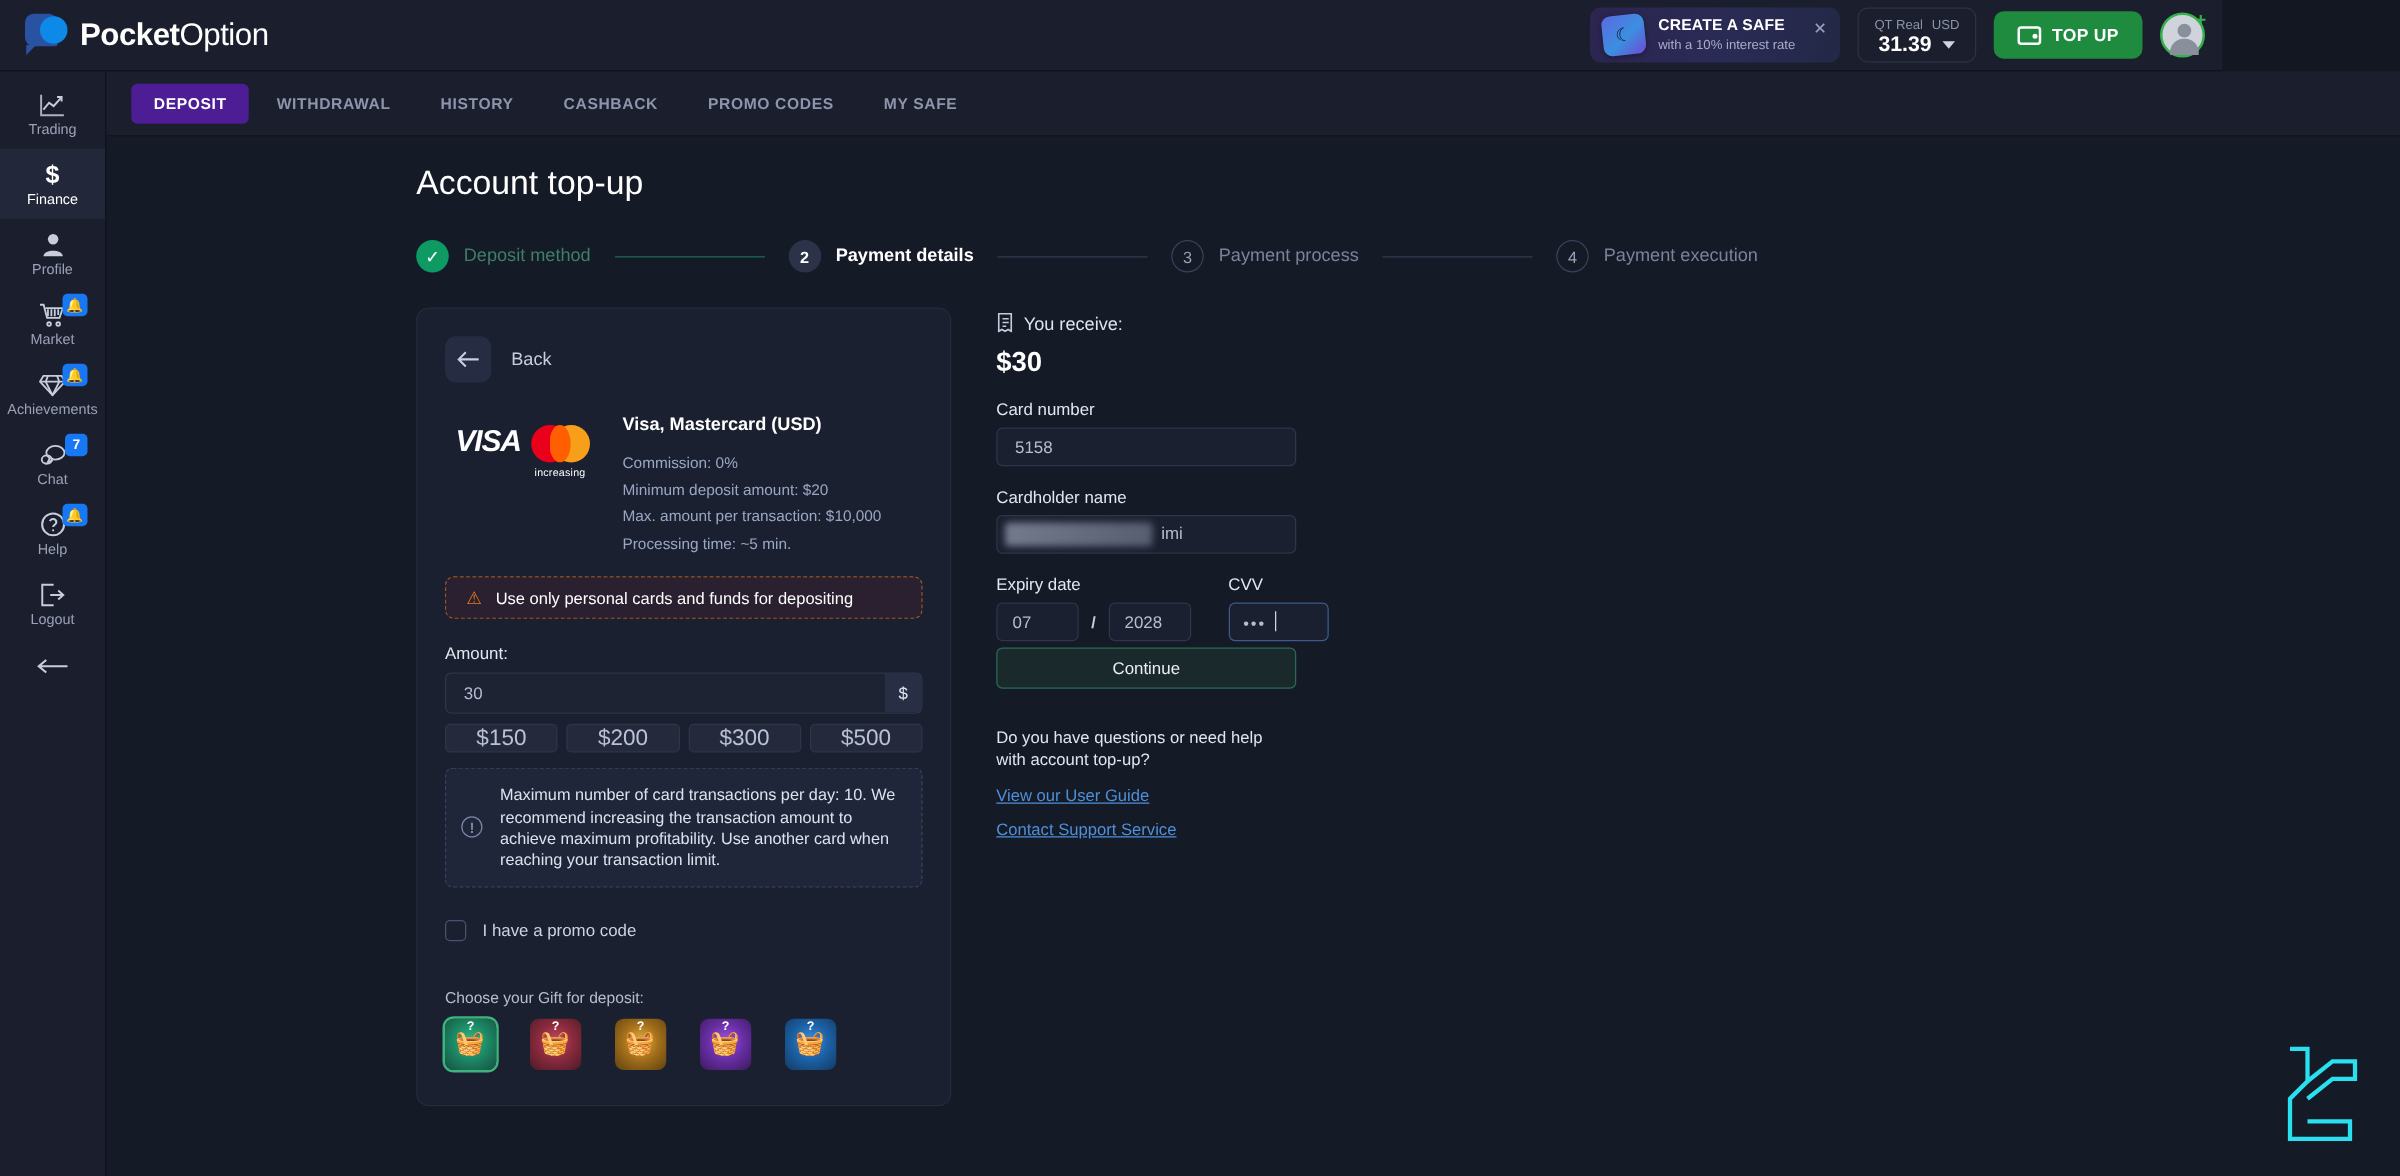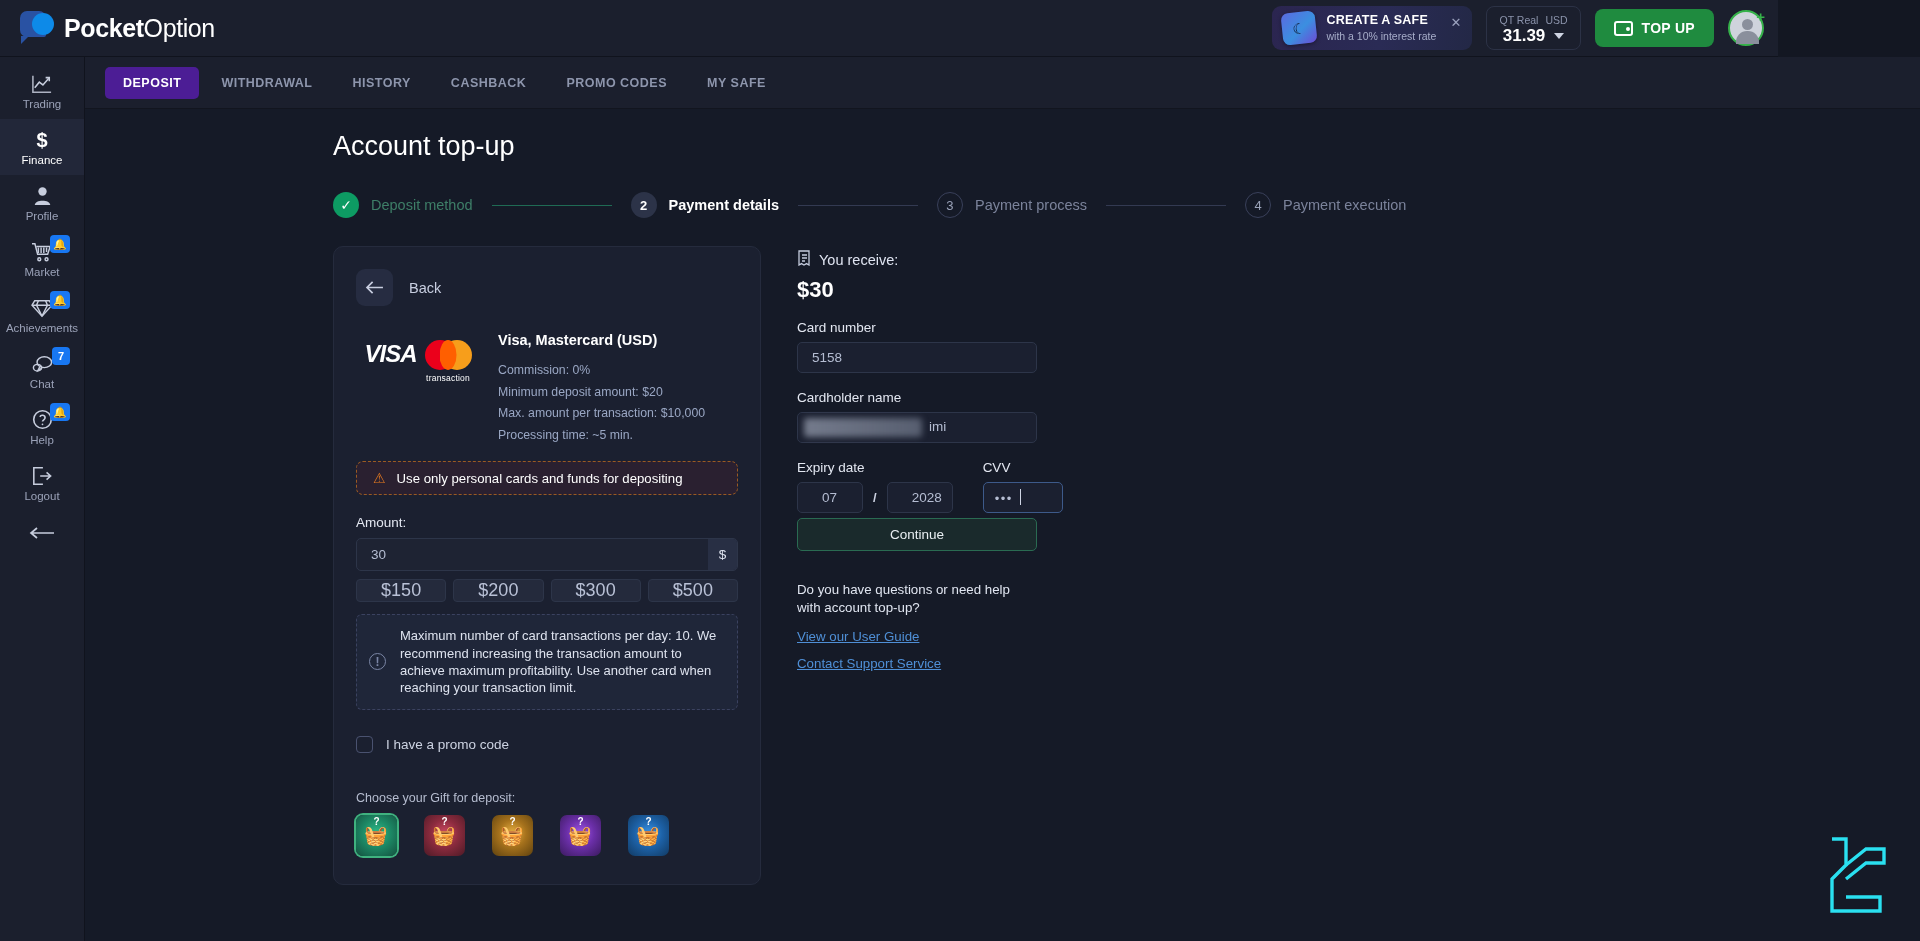--- a/index.html
+++ b/index.html
@@ -484,7 +484,7 @@
                   <span class="c2"></span>
                   <span class="cm"></span>
               </span>
-              <span class="mc-word">transaction</span>
+              <span class="mc-word">increasing</span>
             </span>
           </div>
         </div>

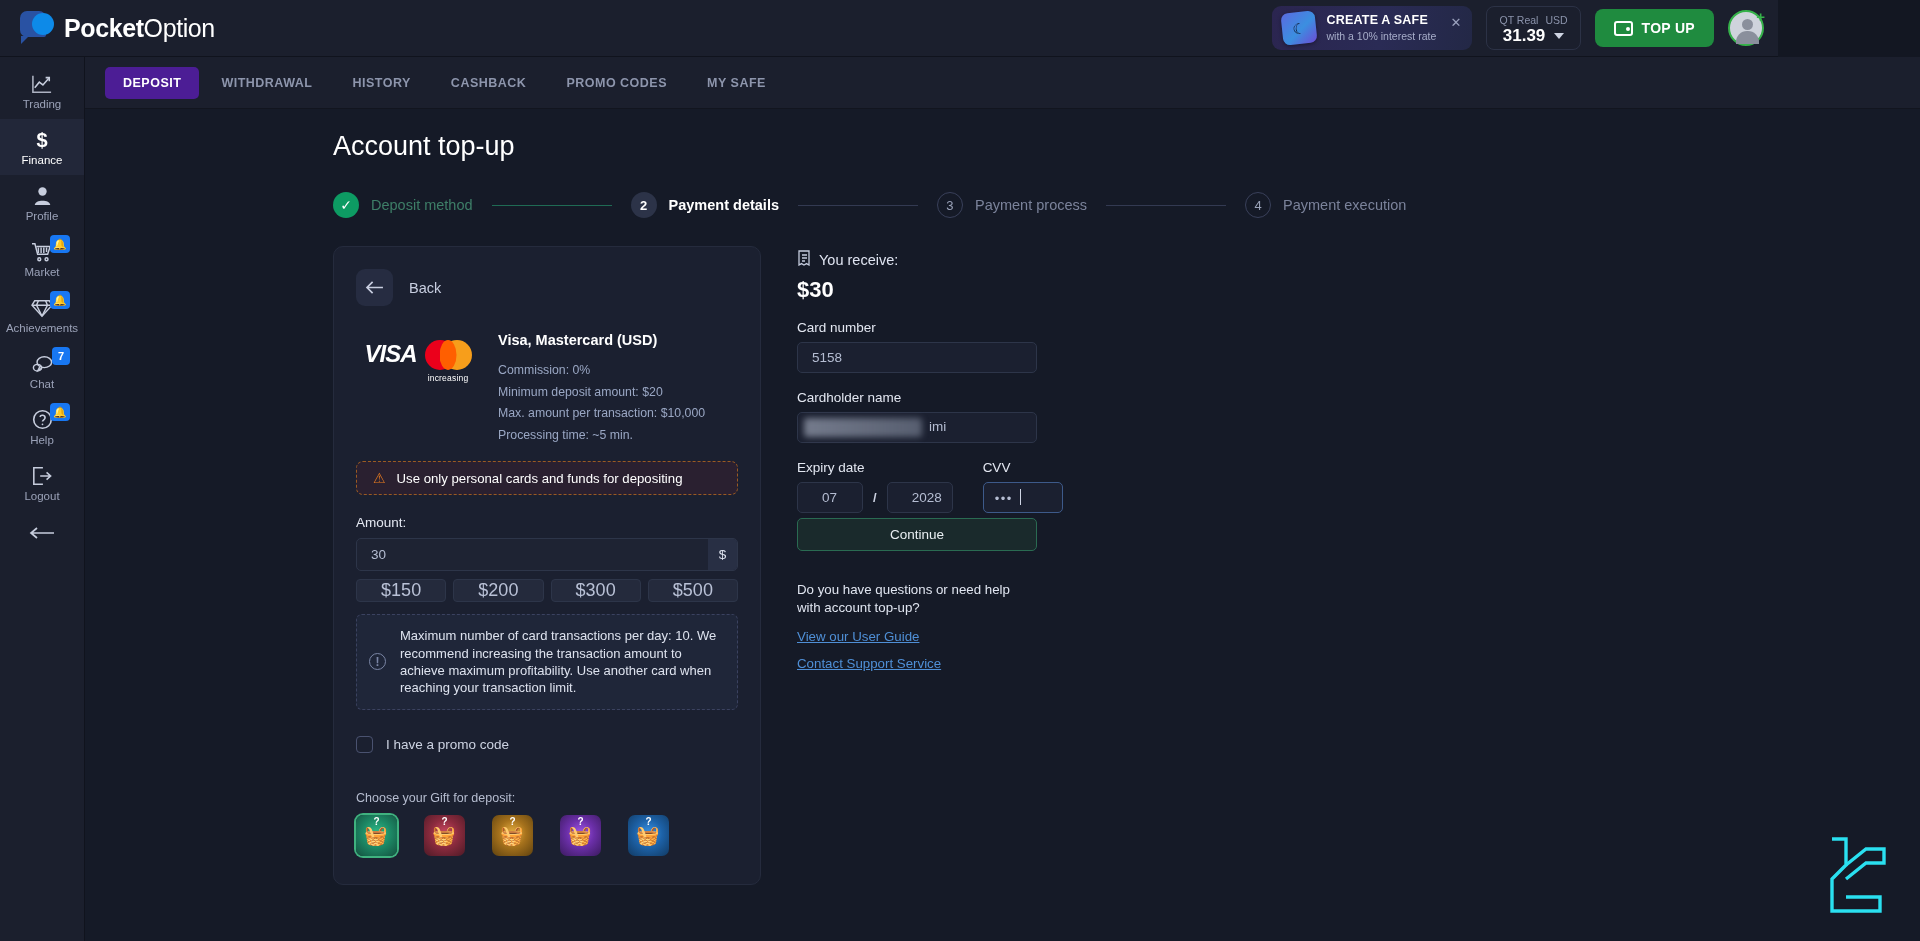--- a/index.html
+++ b/index.html
@@ -256,7 +256,7 @@
   .exprow { display: flex; align-items: flex-end; gap: 0; }
   .small-in {
     width: 66px; height: 31px; background: #1b2030; border: 1px solid #2d3549; border-radius: 5px;
-    color: #b5bdd2; font-size: 13.5px; padding-left: 24px; outline: none;
+    color: #b5bdd2; font-size: 13.5px; padding-left: 12px; outline: none;
     font-family: "Liberation Sans", sans-serif;
   }
   .slash { font-size: 13px; color: #cdd3e2; margin: 0 10px 8px 10px; font-weight: 700; }

